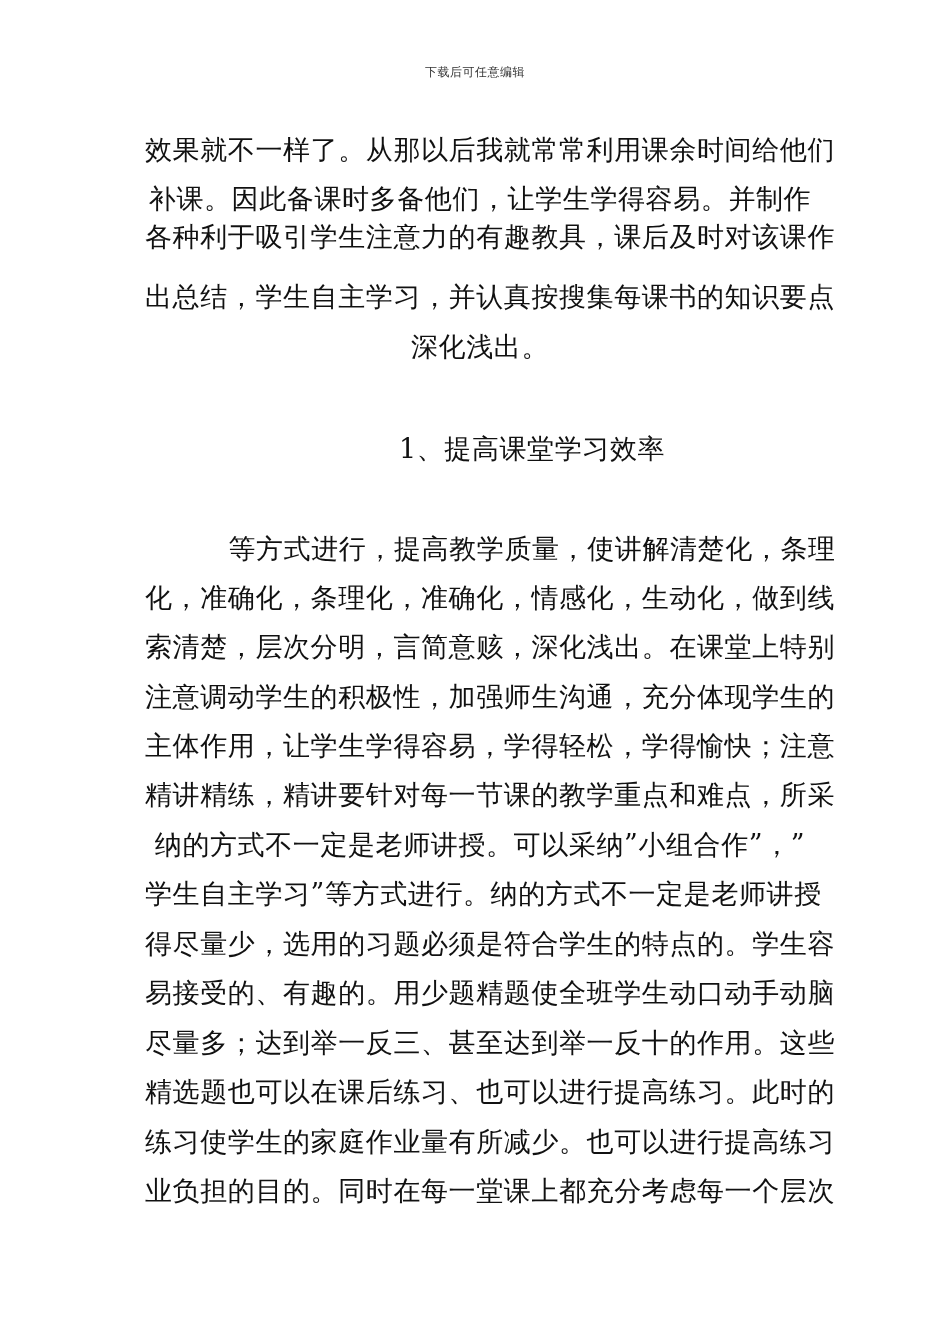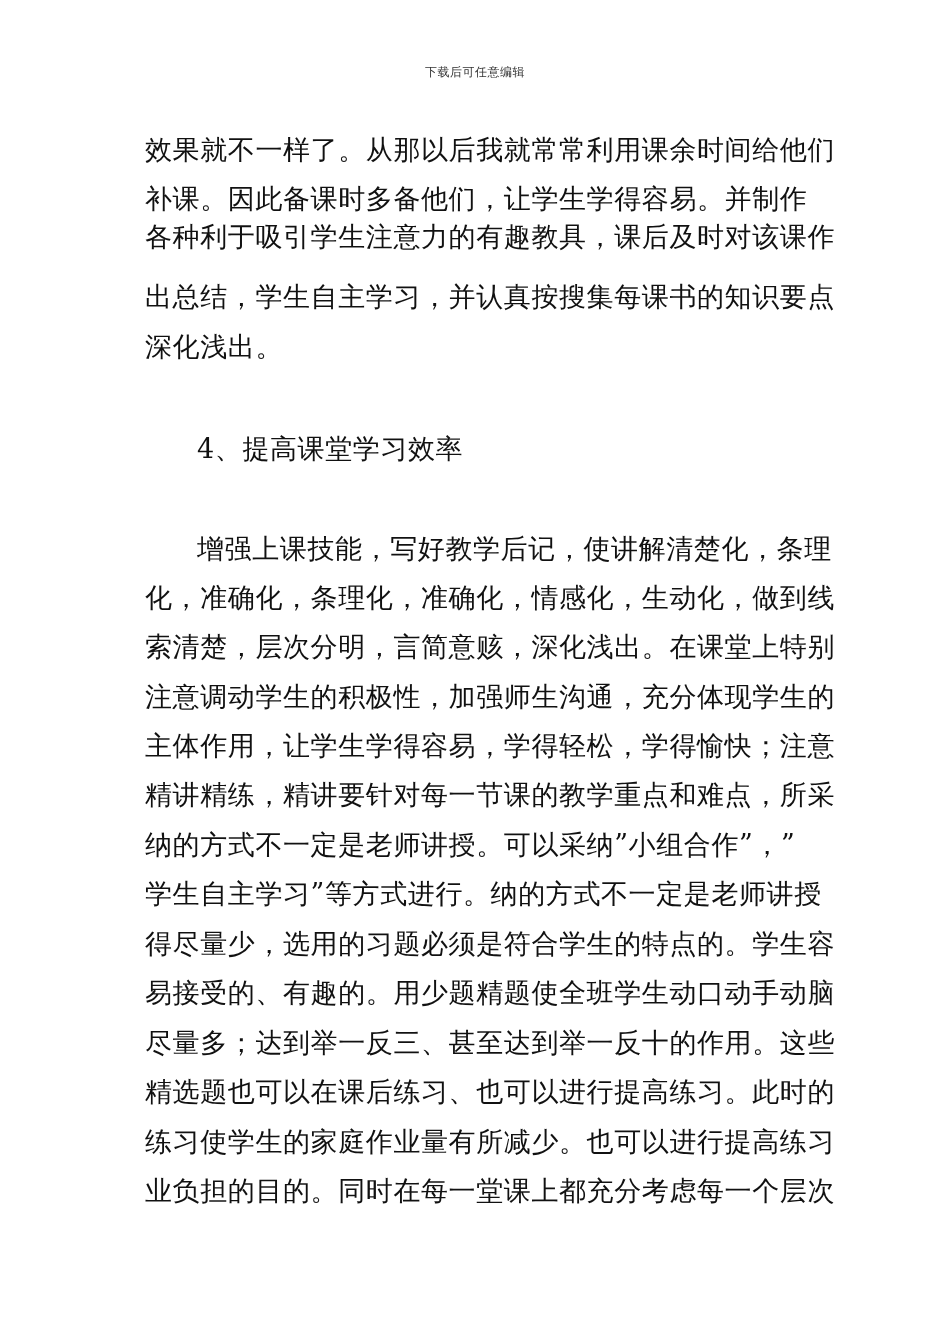--- a/index.html
+++ b/index.html
@@ -33,6 +33,7 @@
       line-height: 34px;
       white-space: nowrap;
       letter-spacing: 0.6px;
+      text-align: center;
     }
     .indent {
       left: 197px;

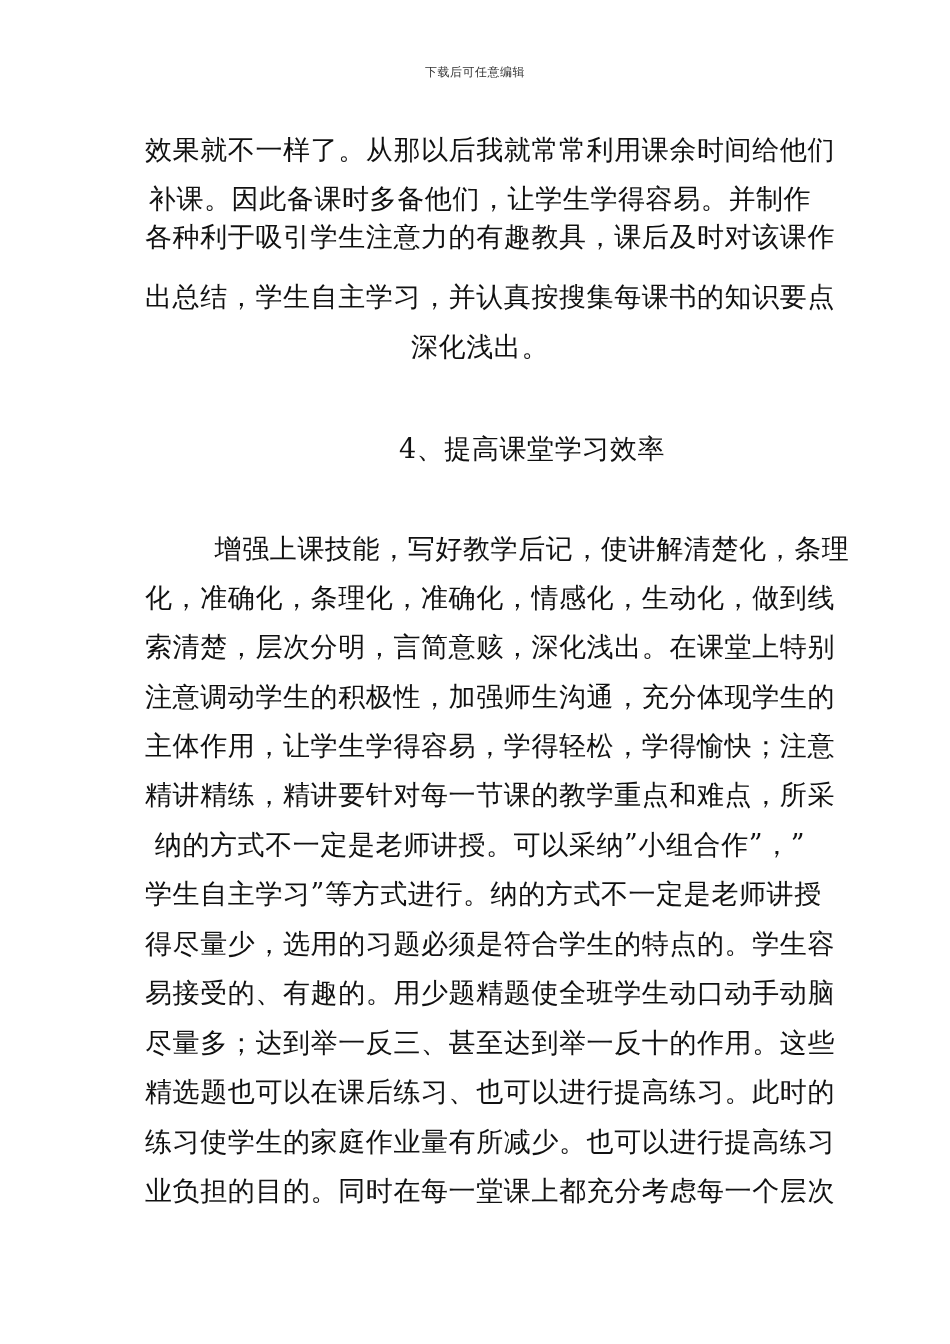--- a/index.html
+++ b/index.html
@@ -52,7 +52,7 @@
   <div class="line" style="top:330px">深化浅出。</div>
 </div>
 
-<div class="line indent" style="top:432px">4、提高课堂学习效率</div>
+<div class="line indent" style="top:432px">1、提高课堂学习效率</div>
 
 <div>
   <div class="line indent" style="top:532px">增强上课技能，写好教学后记，使讲解清楚化，条理</div>

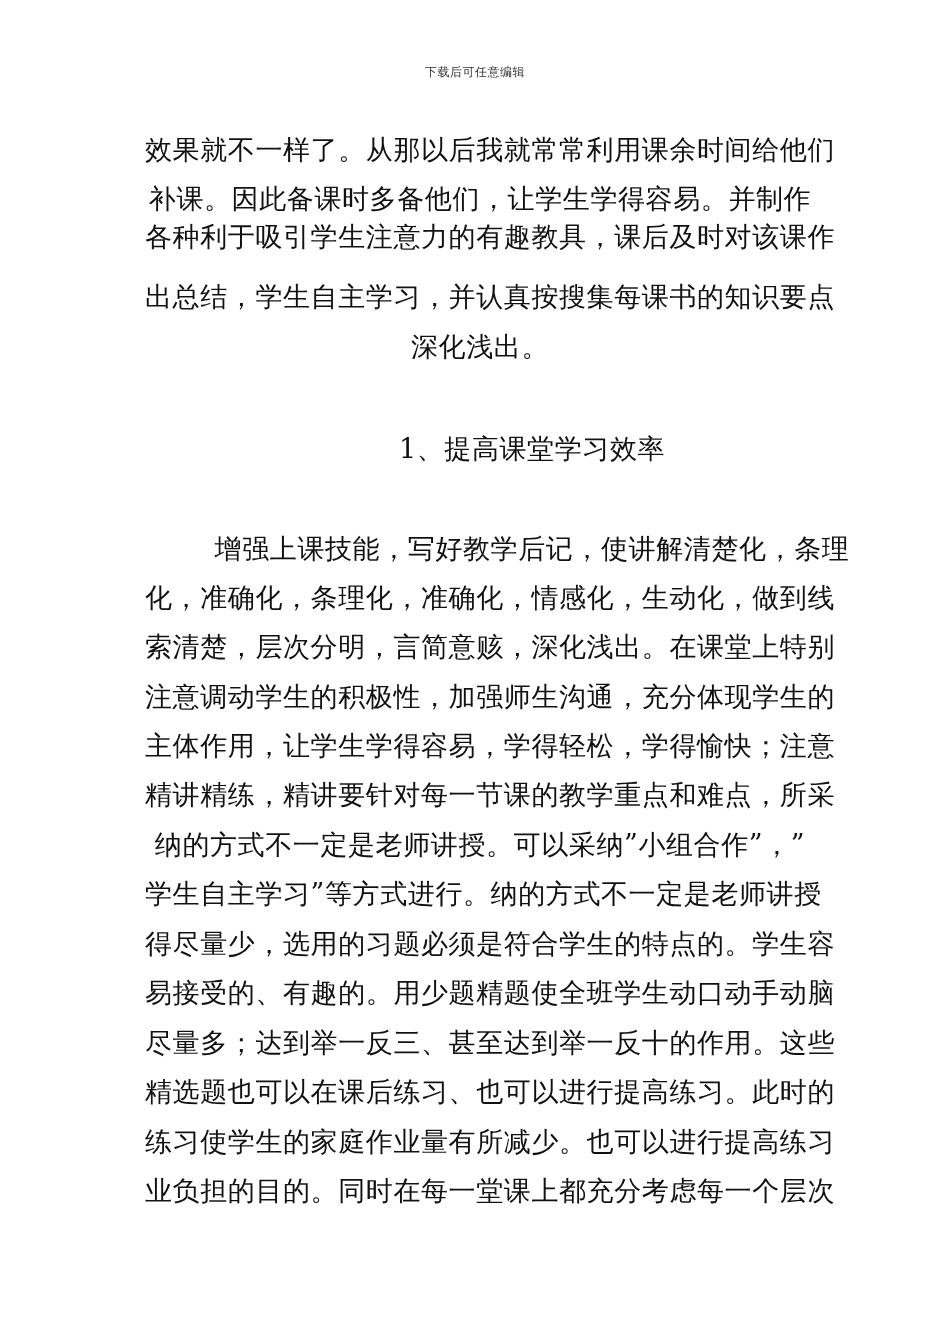--- a/index.html
+++ b/index.html
@@ -55,7 +55,7 @@
 <div class="line indent" style="top:432px">1、提高课堂学习效率</div>
 
 <div>
-  <div class="line indent" style="top:532px">增强上课技能，写好教学后记，使讲解清楚化，条理</div>
+  <div class="line indent" style="top:532px">等方式进行，提高教学质量，使讲解清楚化，条理</div>
   <div class="line" style="top:581px">化，准确化，条理化，准确化，情感化，生动化，做到线</div>
   <div class="line" style="top:630px">索清楚，层次分明，言简意赅，深化浅出。在课堂上特别</div>
   <div class="line" style="top:680px">注意调动学生的积极性，加强师生沟通，充分体现学生的</div>

